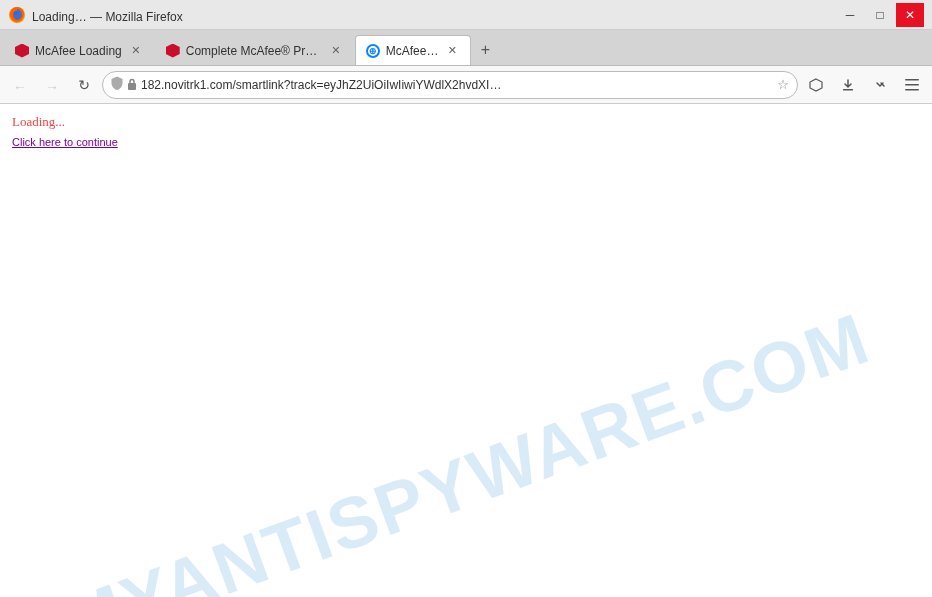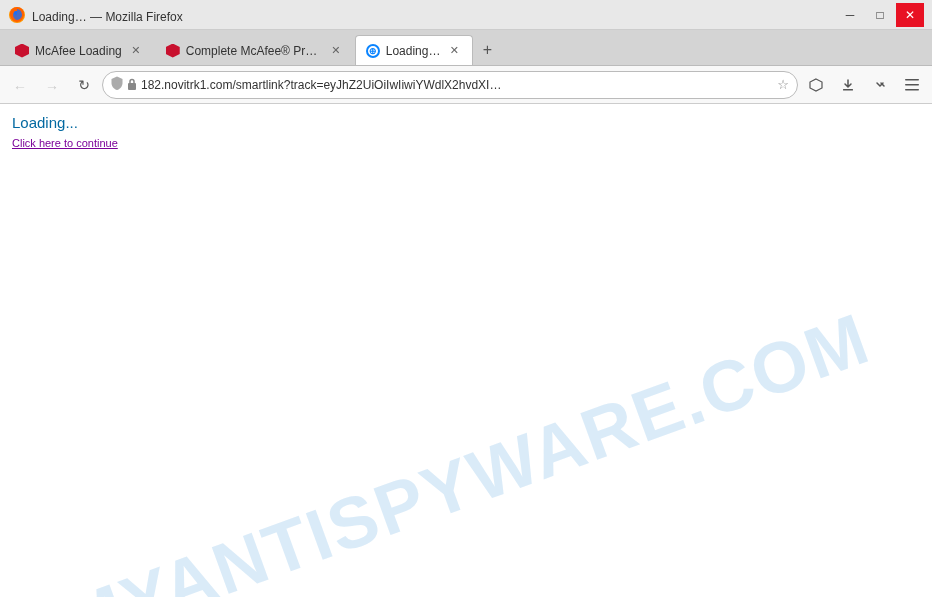--- a/index.html
+++ b/index.html
@@ -283,7 +283,7 @@
 
   <div class="tab active">
     <div class="loading-globe">⊕</div>
-    <span class="tab-label">Loading…</span>
+    <span class="tab-label">McAfee…</span>
     <button class="tab-close">✕</button>
   </div>
 

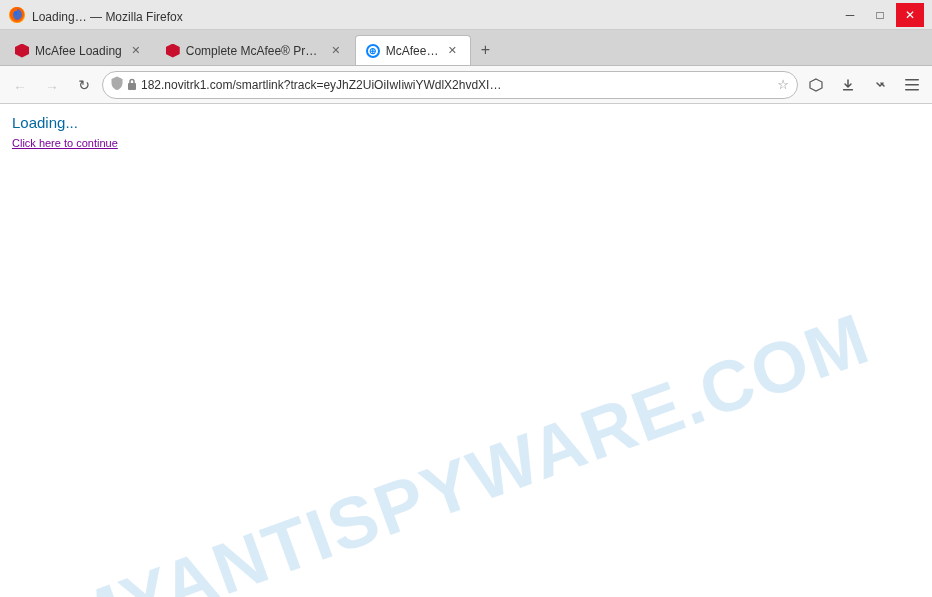--- a/index.html
+++ b/index.html
@@ -195,9 +195,10 @@
       overflow: hidden;
     }
     .page-loading {
-      font-size: 15px;
-      color: #0369a1;
+      font-size: 13px;
+      color: #ef4444;
       margin-bottom: 4px;
+      font-family: Liberation Serif, serif;
     }
     .page-link {
       color: #7b0099;

